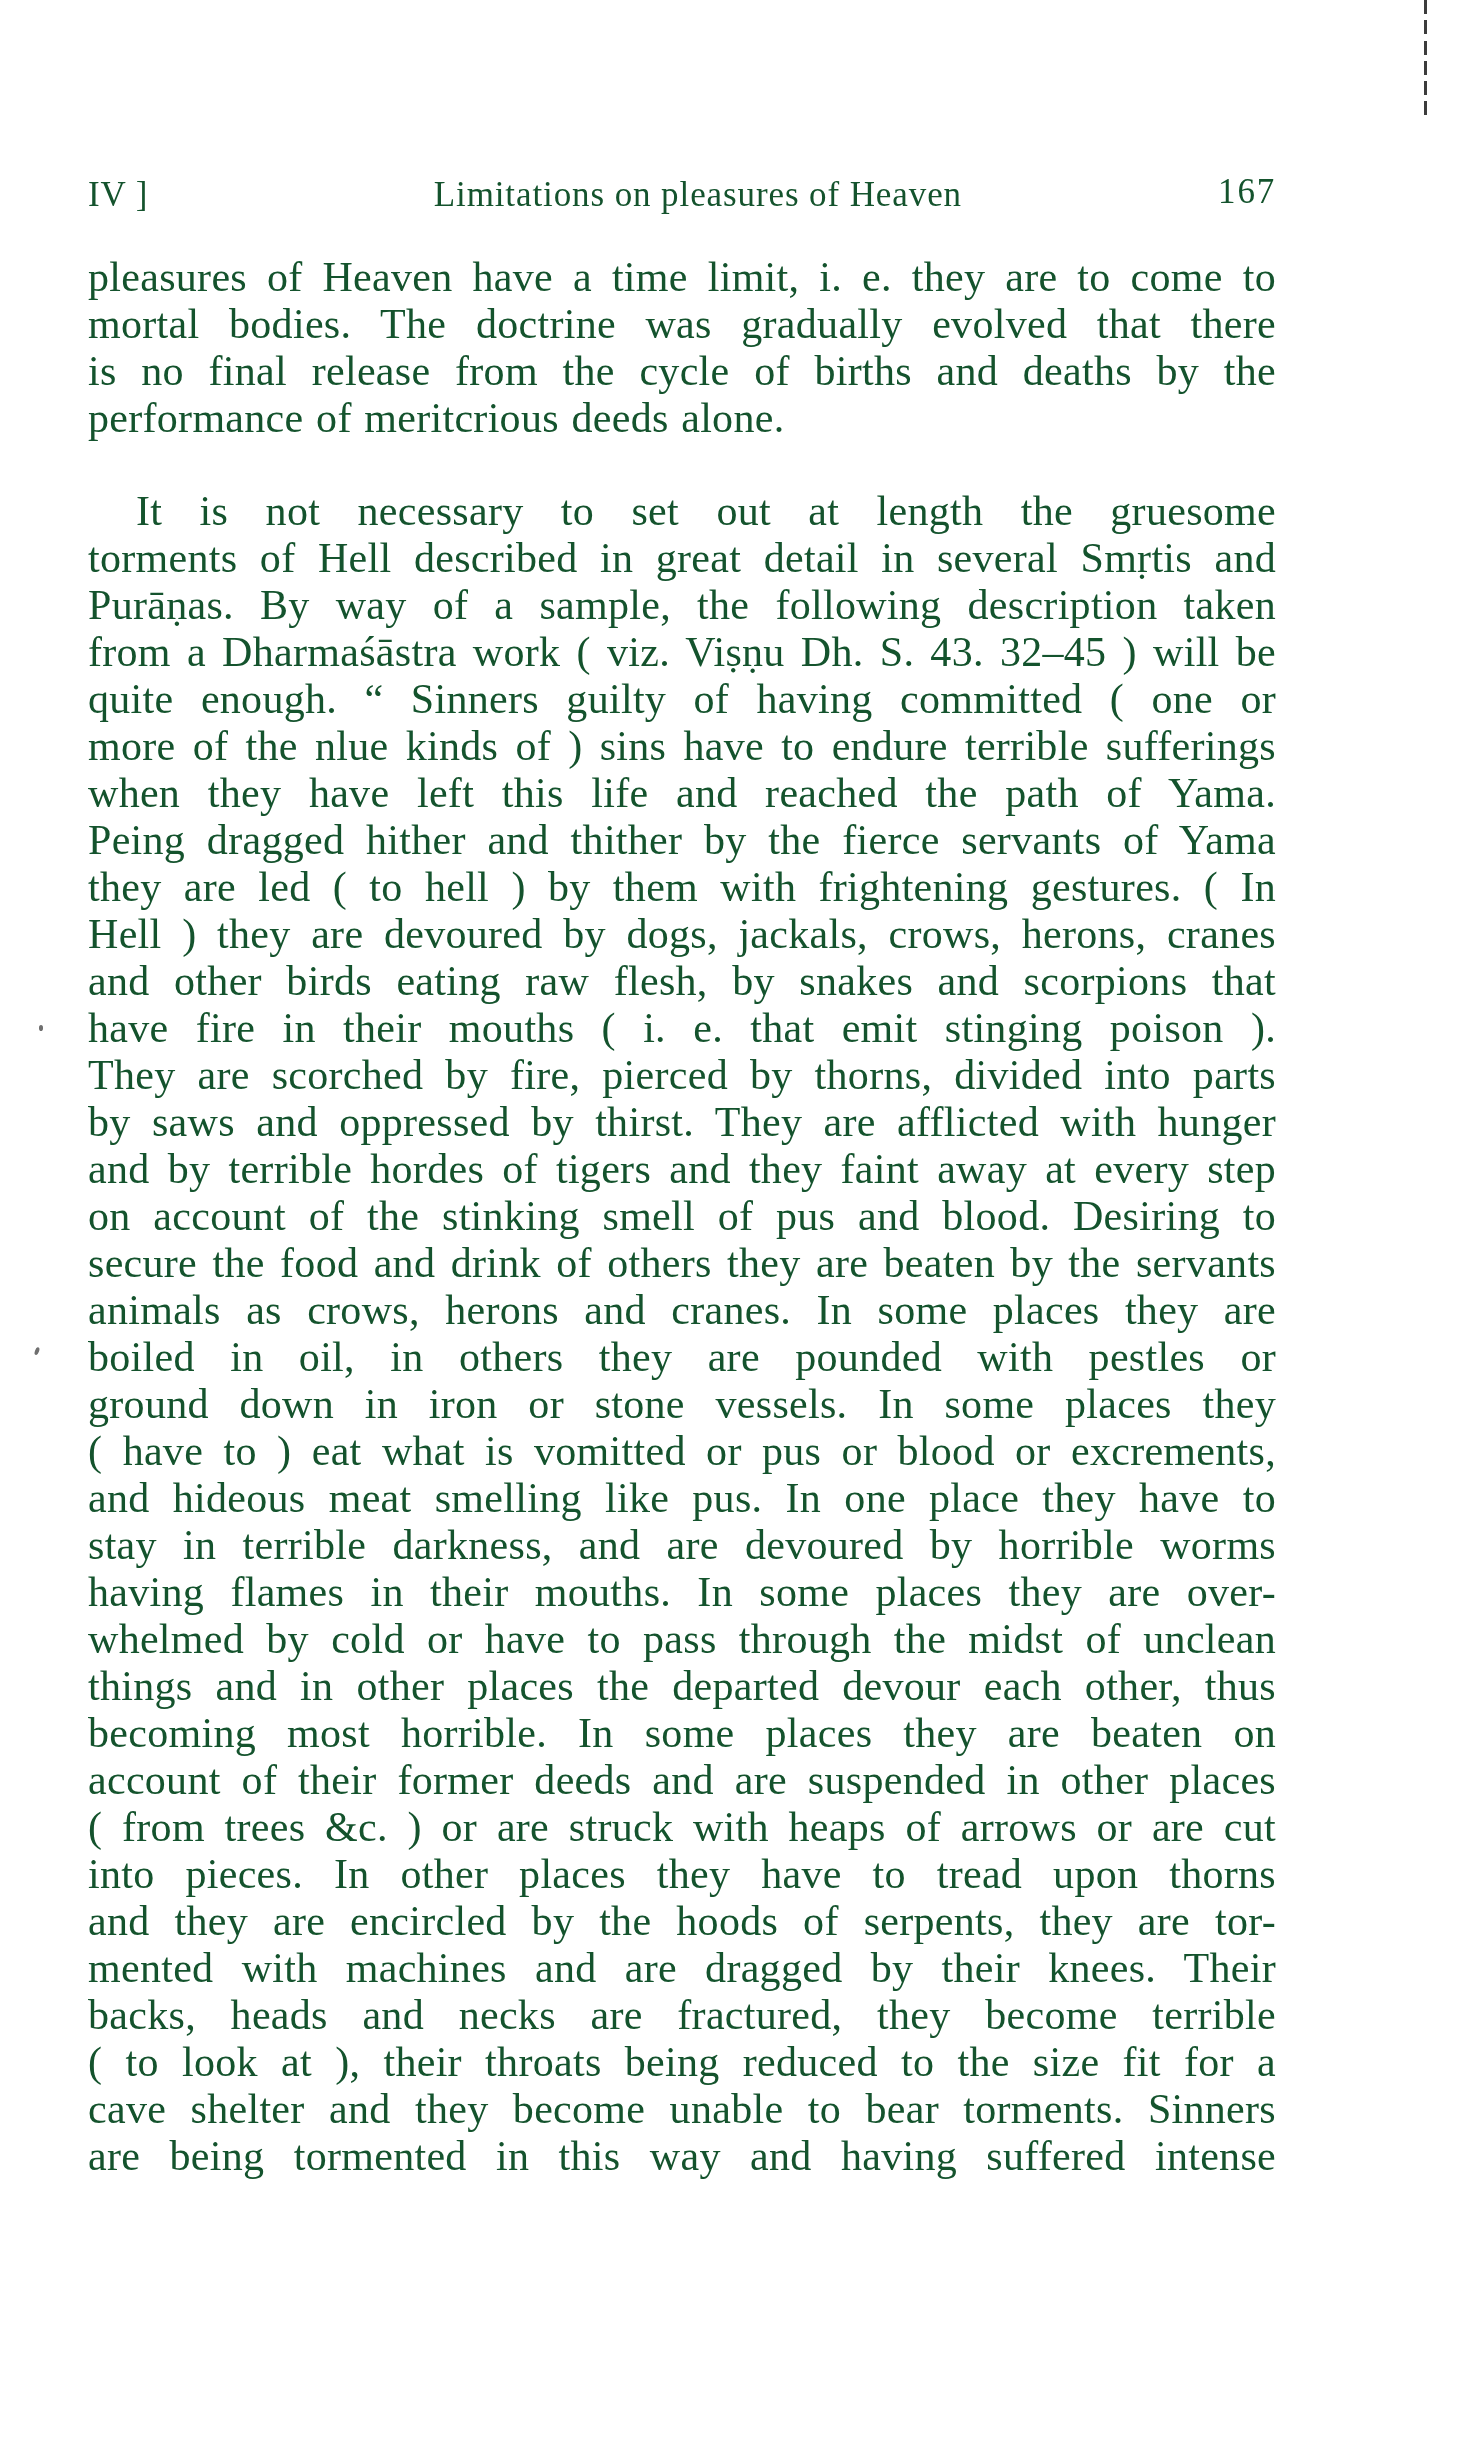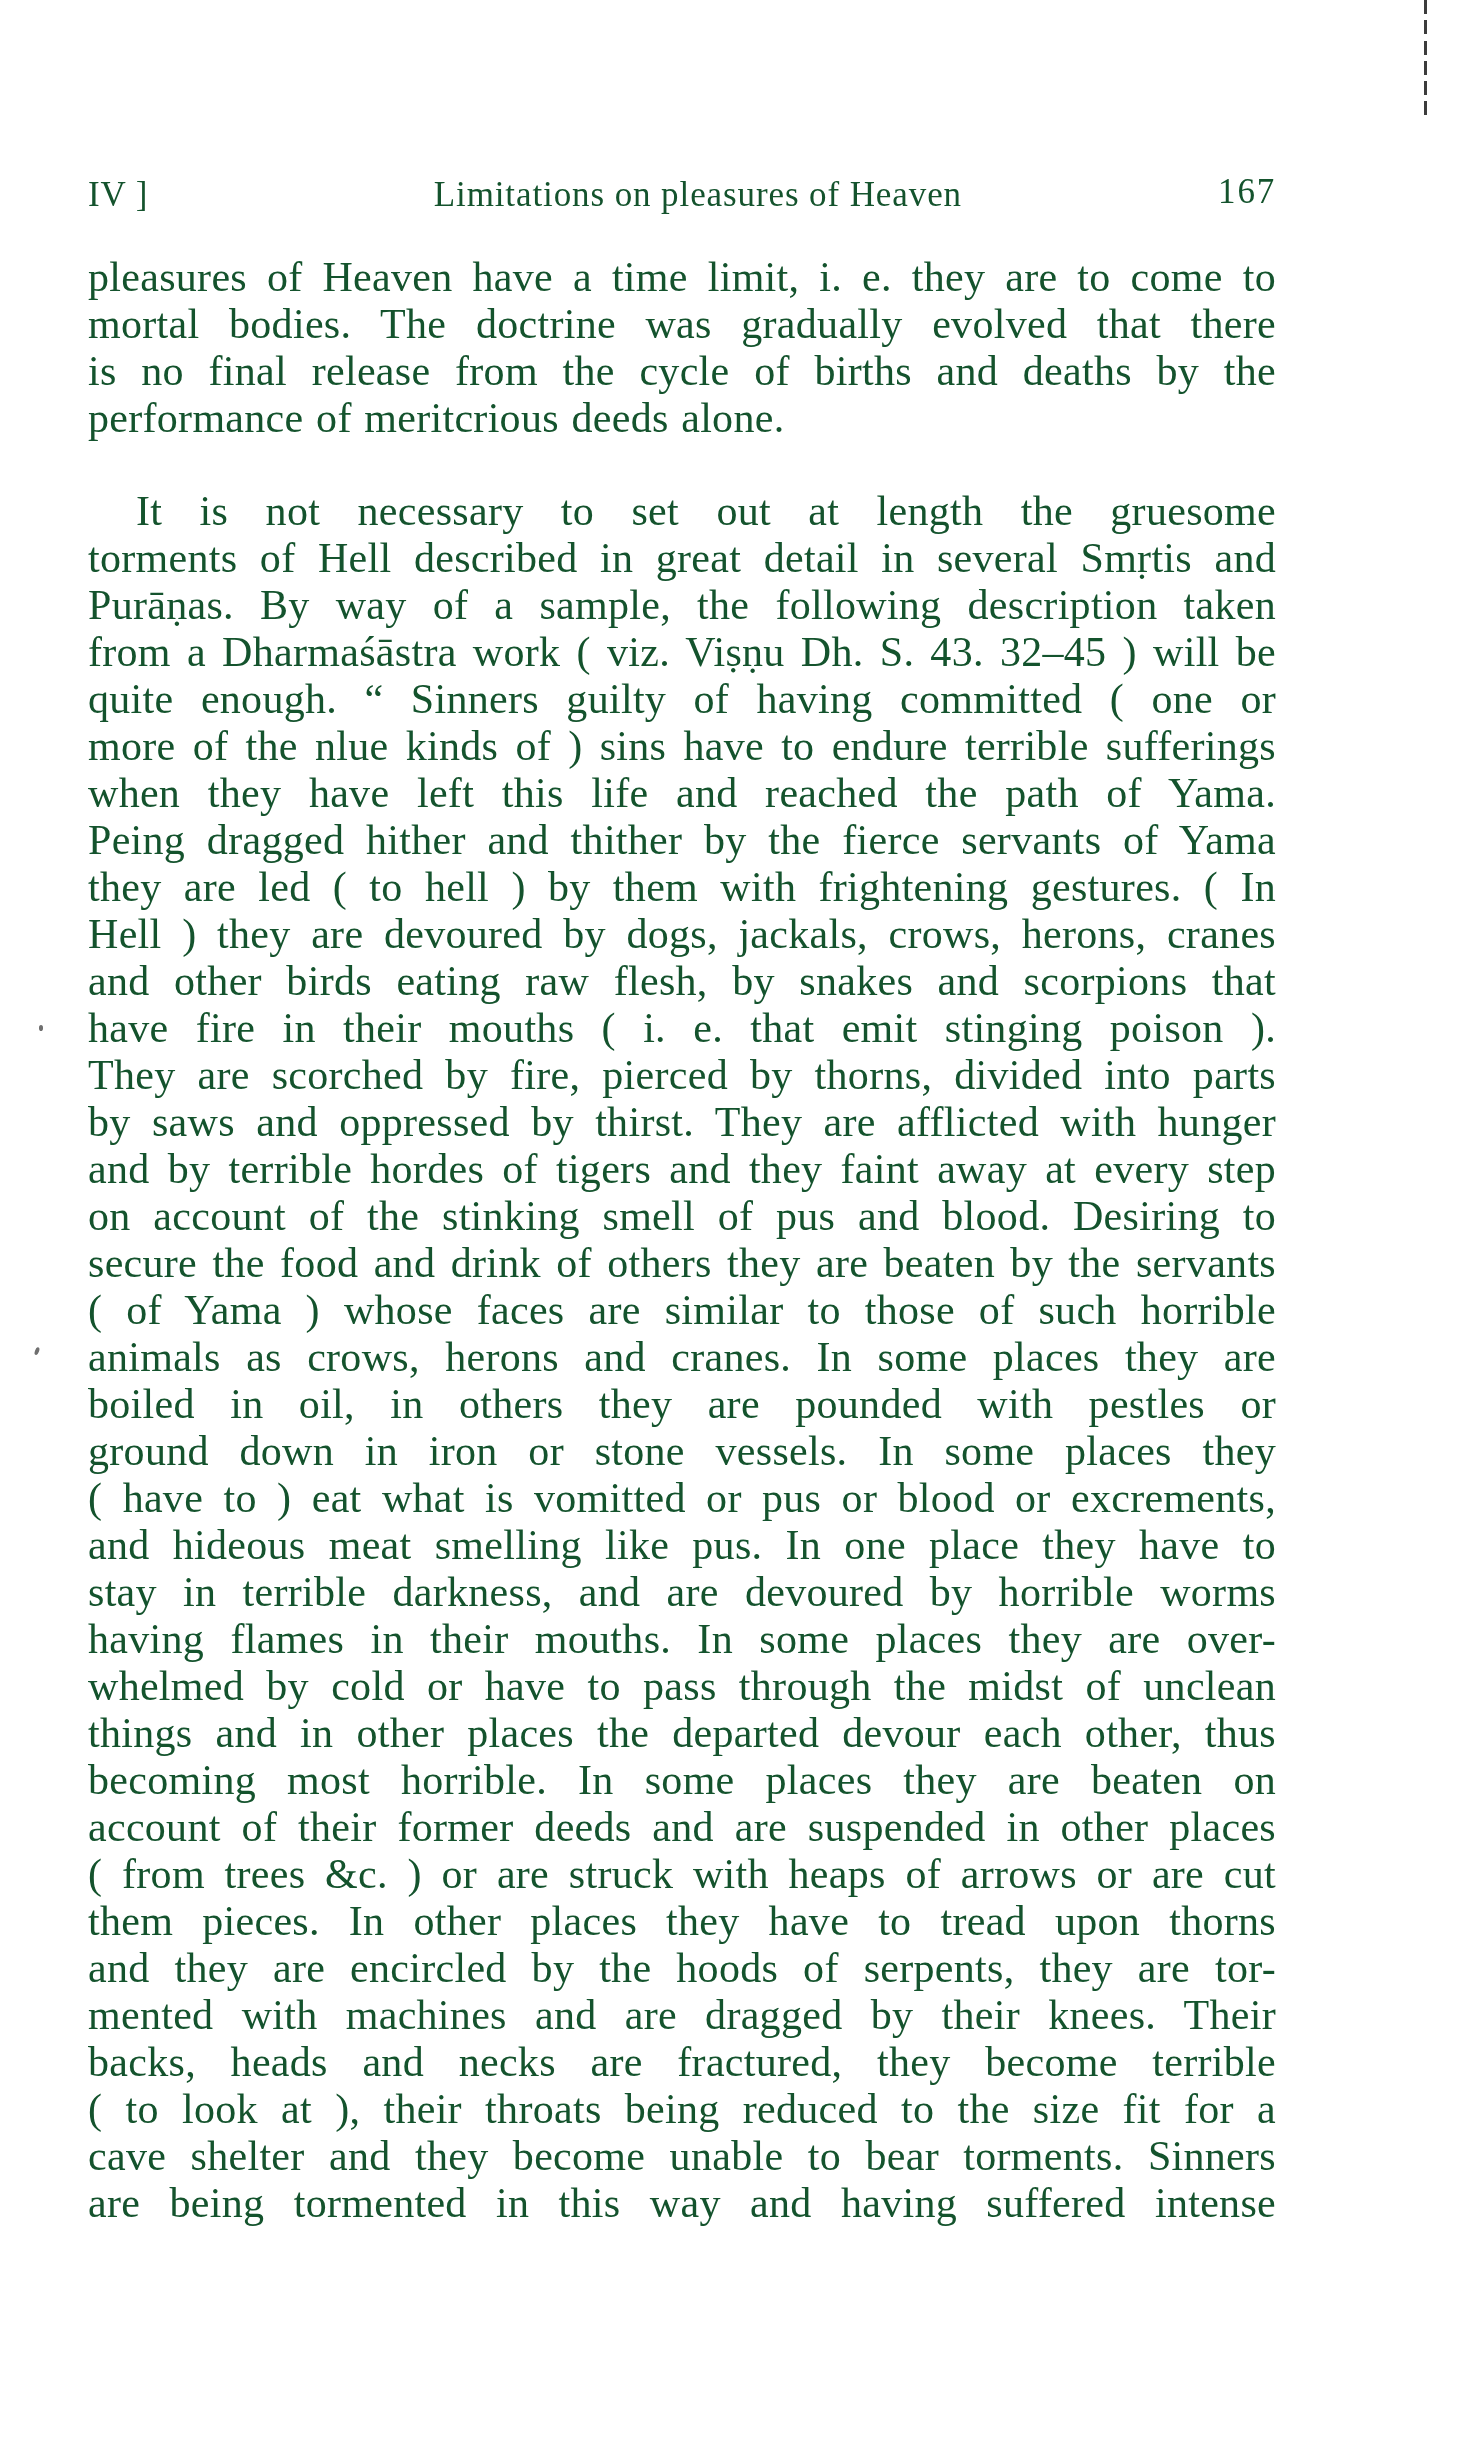--- a/index.html
+++ b/index.html
@@ -113,7 +113,6 @@
         <div class="line">and by terrible hordes of tigers and they faint away at every step</div>
         <div class="line">on account of the stinking smell of pus and blood.  Desiring to</div>
         <div class="line">secure the food and drink of others they are beaten by the servants</div>
-        <div class="line">( of Yama ) whose faces are similar to those of such horrible</div>
         <div class="line">animals as crows, herons and cranes.  In some places they are</div>
         <div class="line">boiled in oil, in others they are pounded with pestles or</div>
         <div class="line">ground down in iron or stone vessels.  In some places they</div>

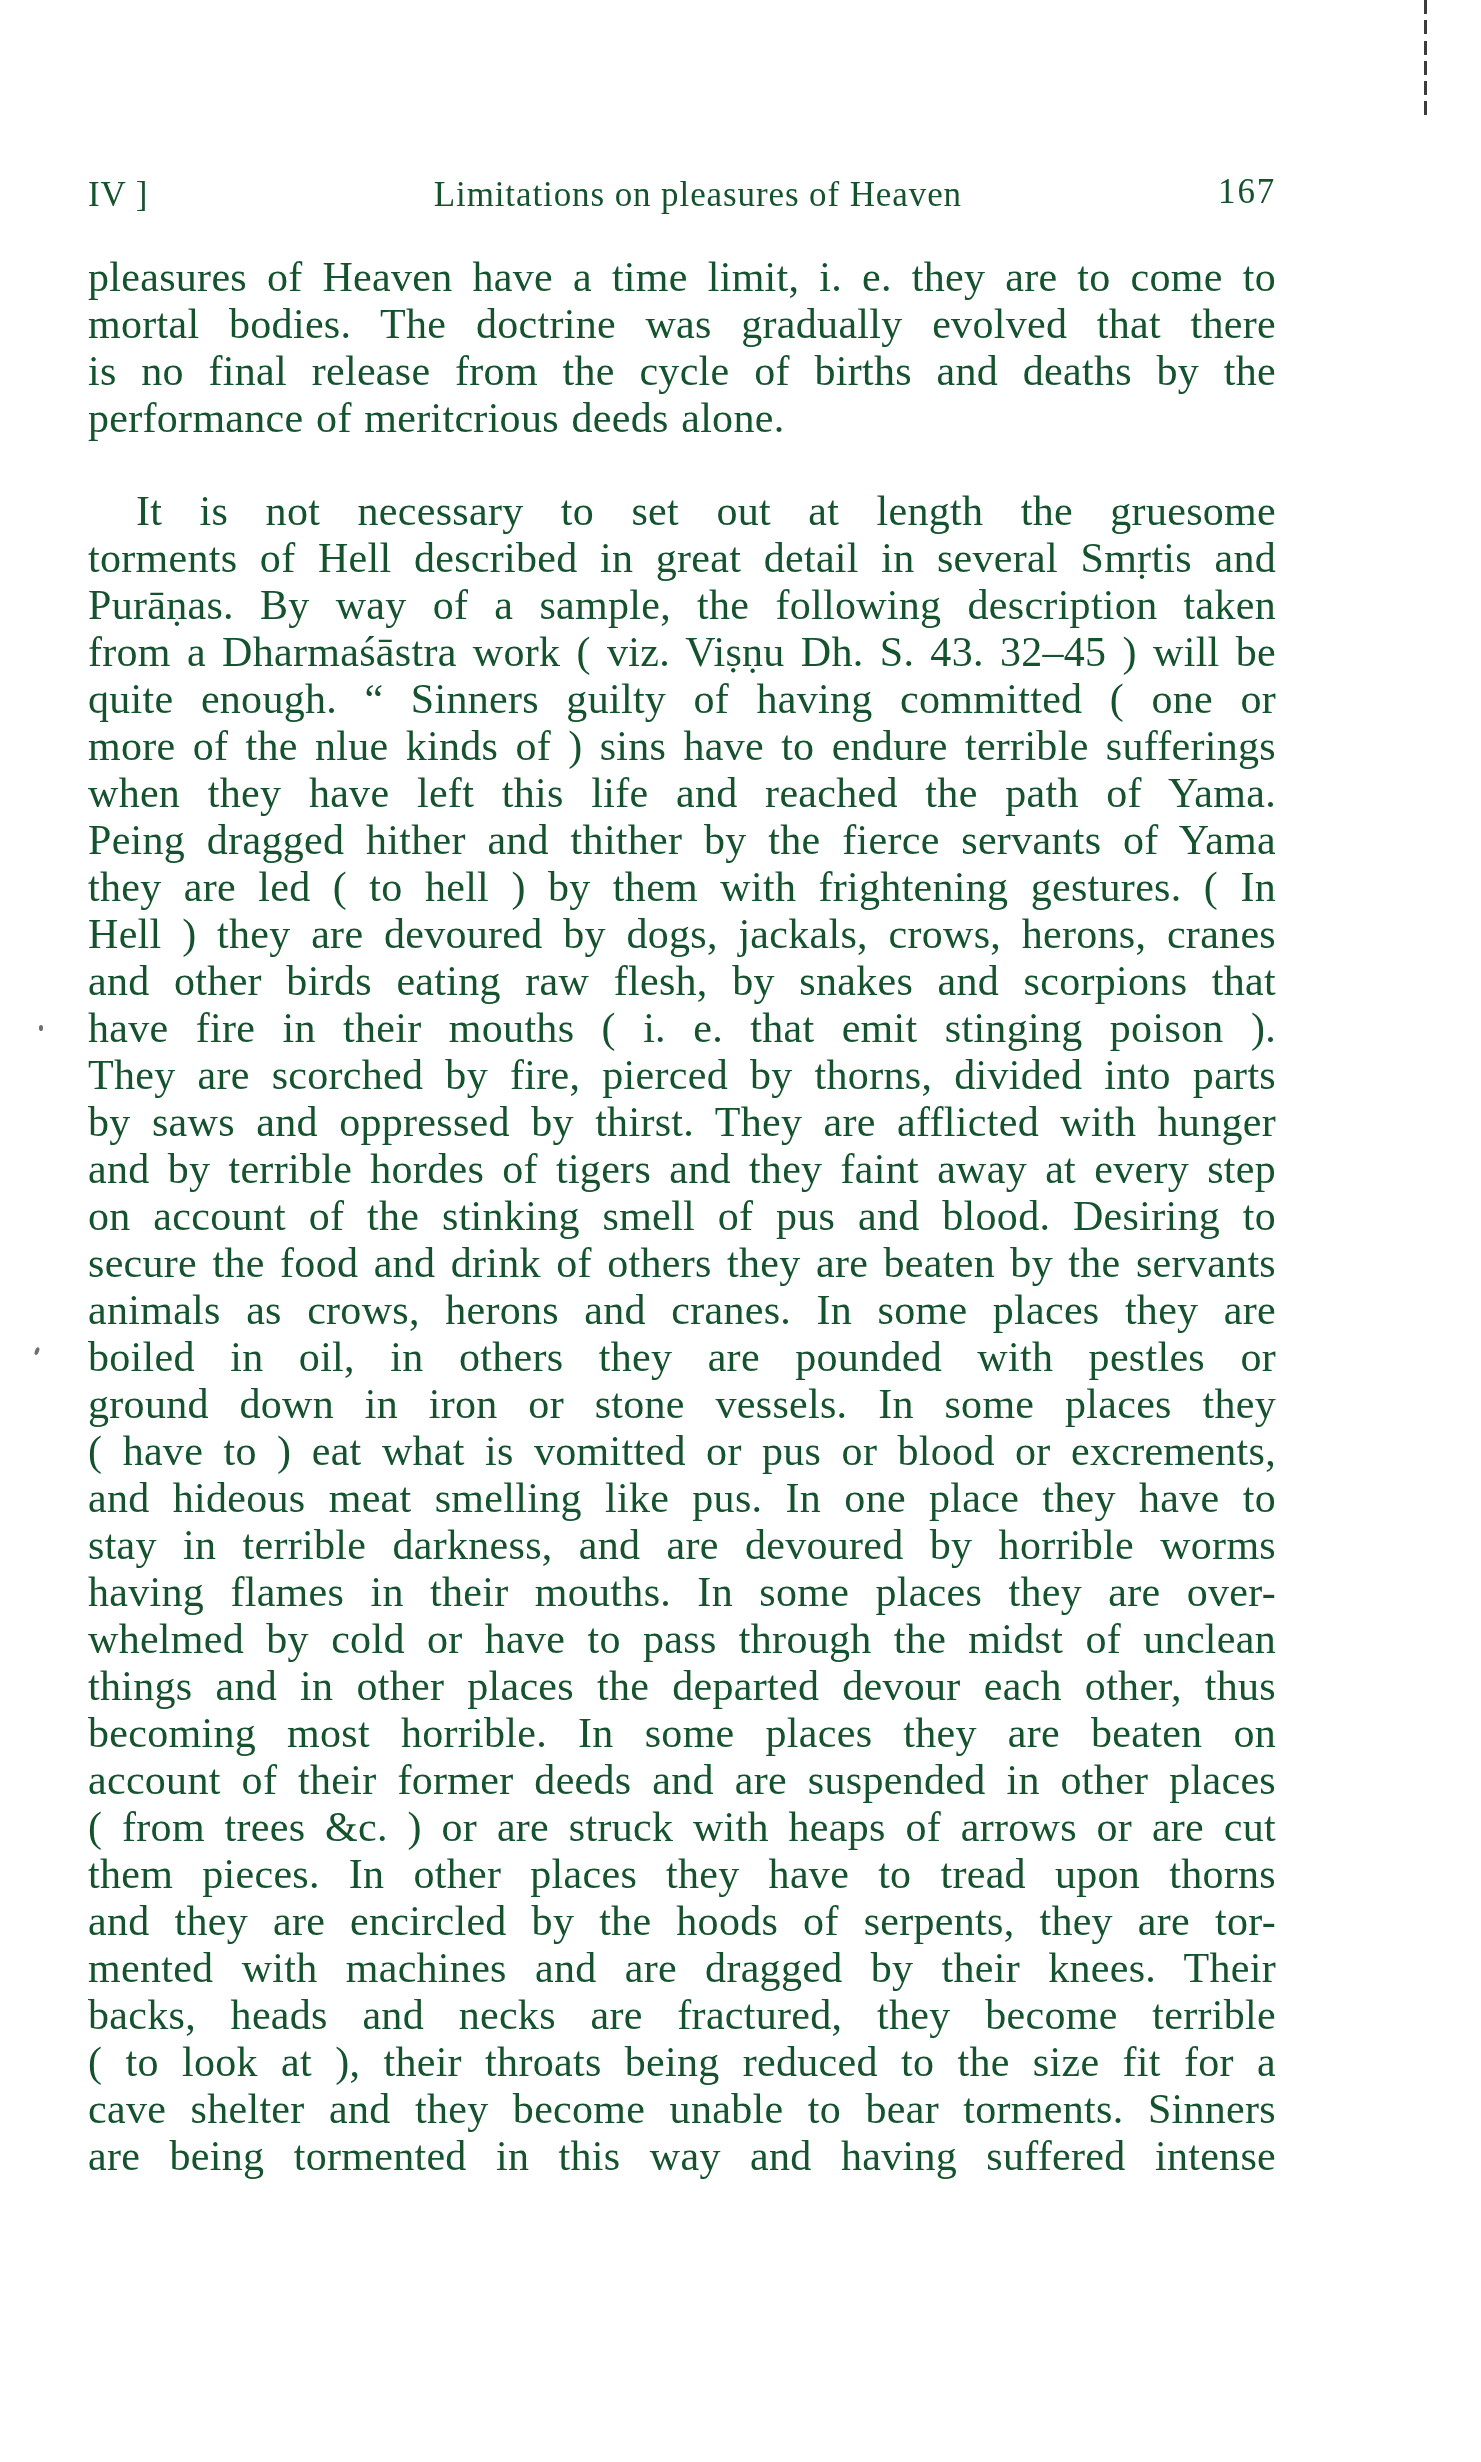--- a/index.html
+++ b/index.html
@@ -125,7 +125,7 @@
         <div class="line">becoming most horrible.  In some places they are beaten on</div>
         <div class="line">account of their former deeds and are suspended in other places</div>
         <div class="line">( from trees &amp;c. ) or are struck with heaps of arrows or are cut</div>
-        <div class="line">them pieces.  In other places they have to tread upon thorns</div>
+        <div class="line">into pieces.  In other places they have to tread upon thorns</div>
         <div class="line">and they are encircled by the hoods of serpents, they are tor-</div>
         <div class="line">mented with machines and are dragged by their knees.  Their</div>
         <div class="line">backs, heads and necks are fractured, they become terrible</div>

